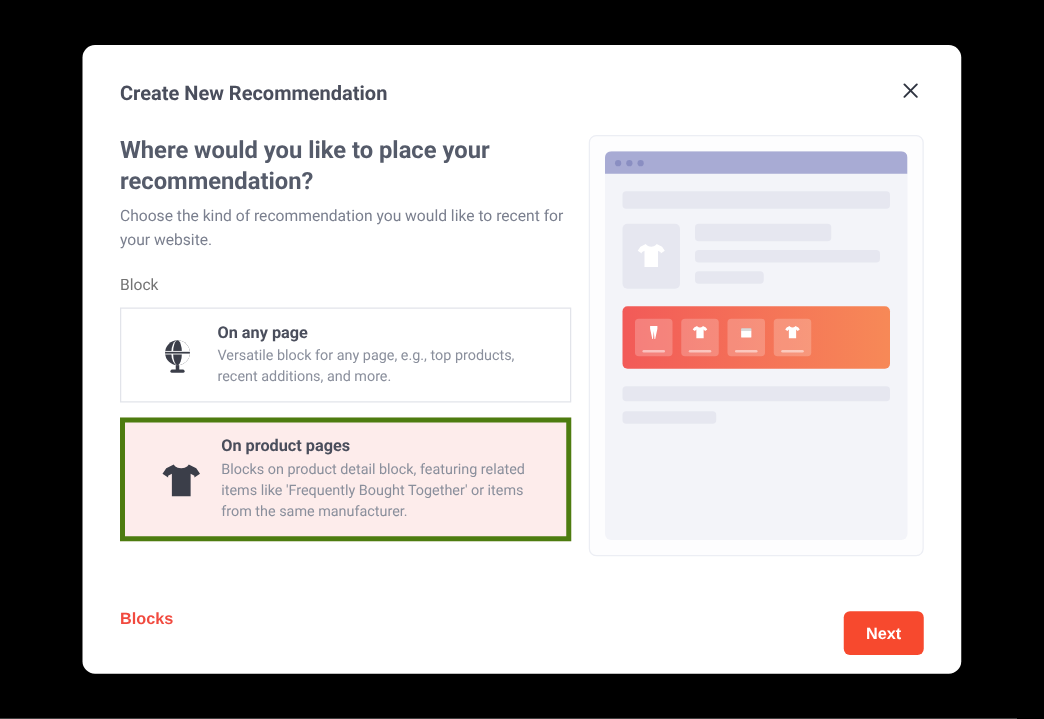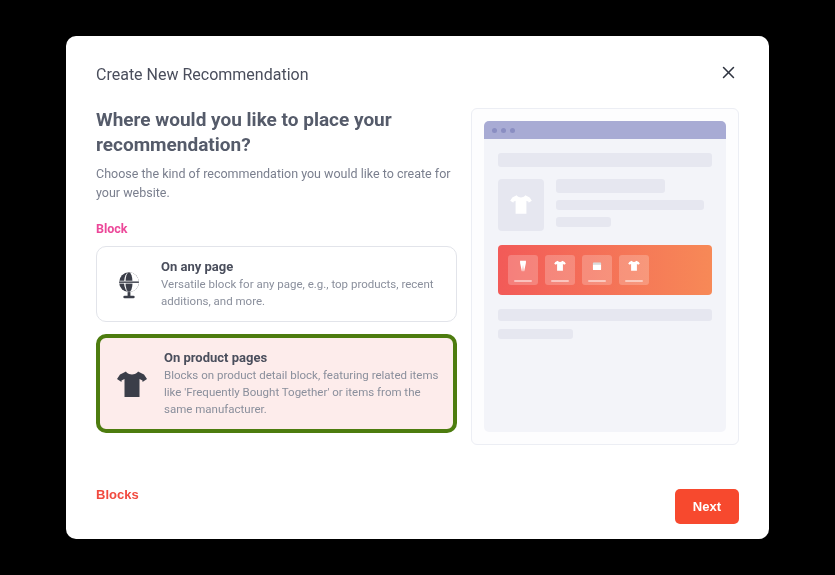--- a/index.html
+++ b/index.html
@@ -30,7 +30,7 @@
     }
     .modal-title {
       font-size: 16px;
-      font-weight: 400;
+      font-weight: 700;
       color: #4a4e5c;
     }
     .close-btn {

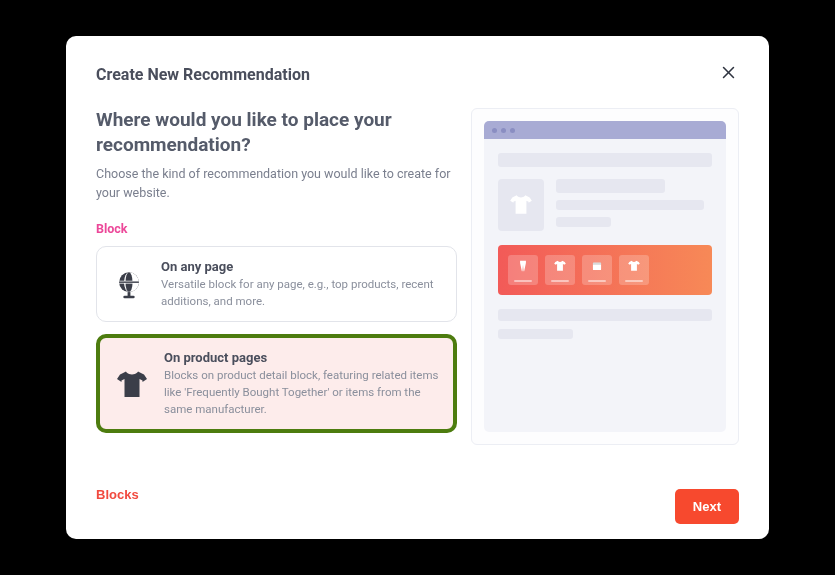--- a/index.html
+++ b/index.html
@@ -252,7 +252,7 @@
 
     <div class="left-col">
       <h2 class="heading">Where would you like to place your recommendation?</h2>
-      <p class="subtext">Choose the kind of recommendation you would like to create for your website.</p>
+      <p class="subtext">Choose the kind of recommendation you would like to recent for your website.</p>
       <div class="block-label">Block</div>
 
       <div class="option-card">

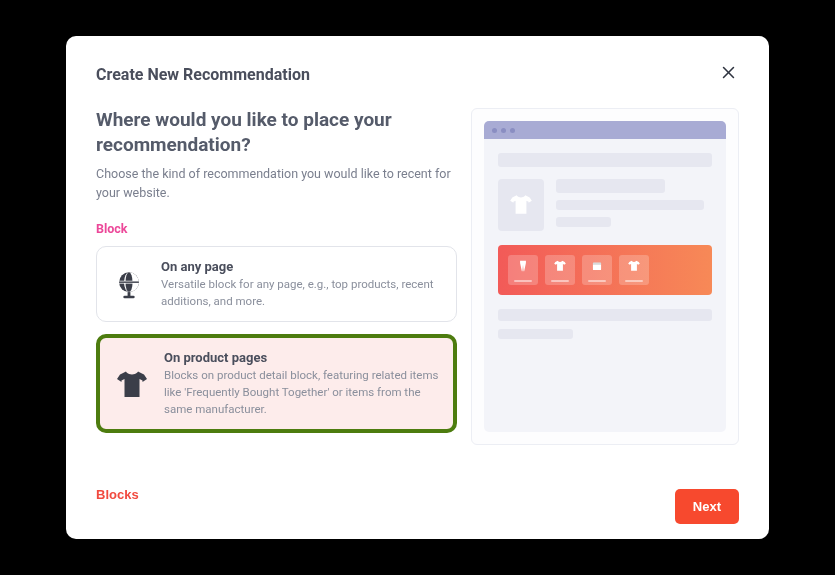--- a/index.html
+++ b/index.html
@@ -64,9 +64,9 @@
     }
     .block-label {
       font-size: 12.5px;
-      color: #ec4899;
+      color: #737373;
       margin-bottom: 10px;
-      font-weight: 700;
+      font-weight: 400;
     }
     .option-card {
       border: 1px solid #e2e4ea;

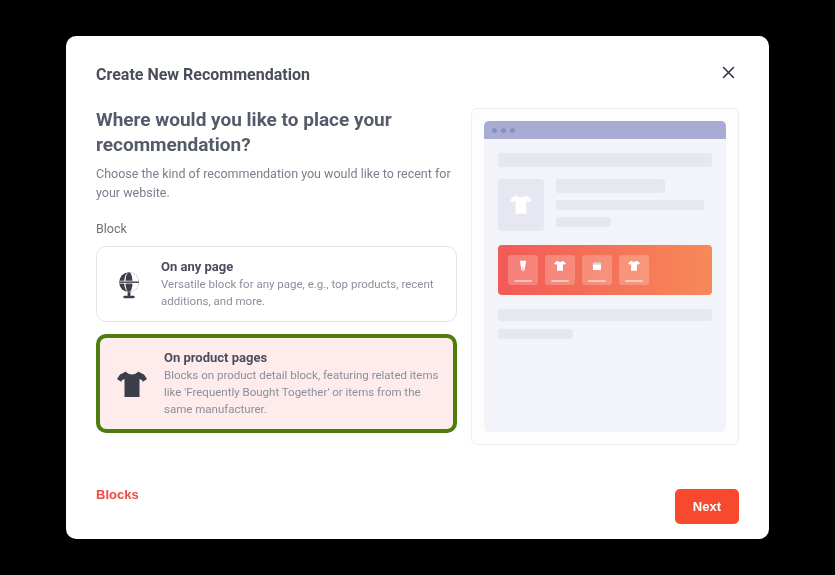--- a/index.html
+++ b/index.html
@@ -70,8 +70,8 @@
     }
     .option-card {
       border: 1px solid #e2e4ea;
-      border-radius: 10px;
-      padding: 12px 14px;
+      border-radius: 0;
+      padding: 12px 27px;
       display: flex;
       gap: 14px;
       cursor: pointer;

